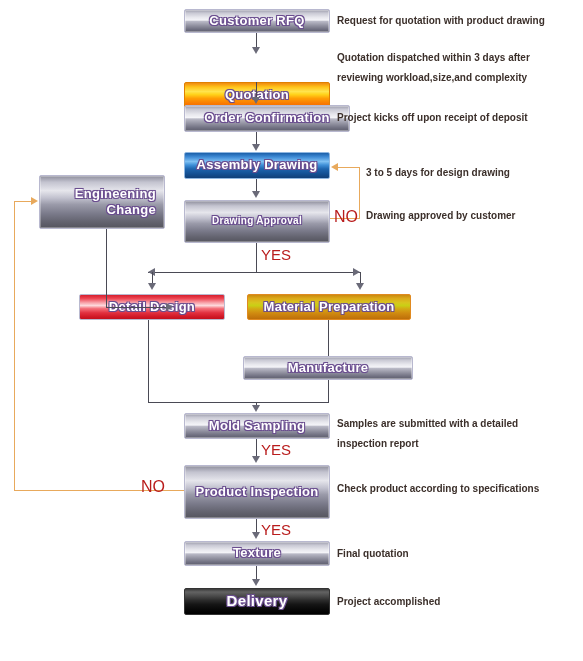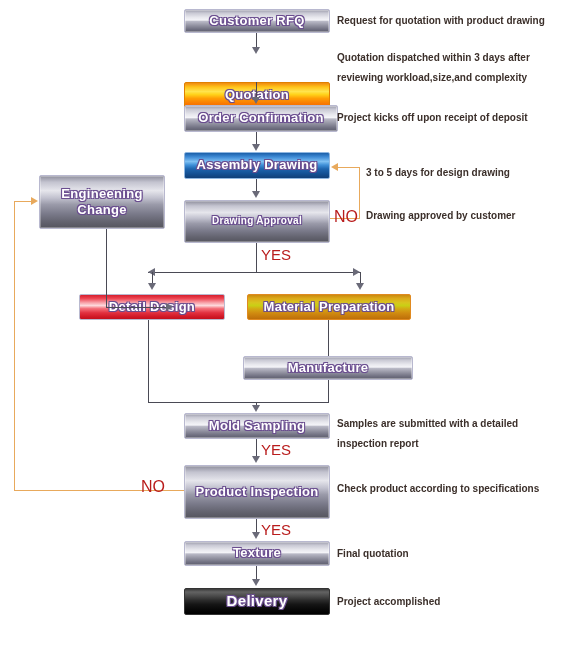--- a/index.html
+++ b/index.html
@@ -190,7 +190,7 @@
     <span>Quotation</span>
   </div>
 
-  <div class="node style-silver" style="left:184px;top:105px;width:154px;height:27px;font-size:13px;">
+  <div class="node style-silver" style="left:184px;top:105px;width:166px;height:27px;font-size:13px;">
     <span>Order Confirmation</span>
   </div>
 

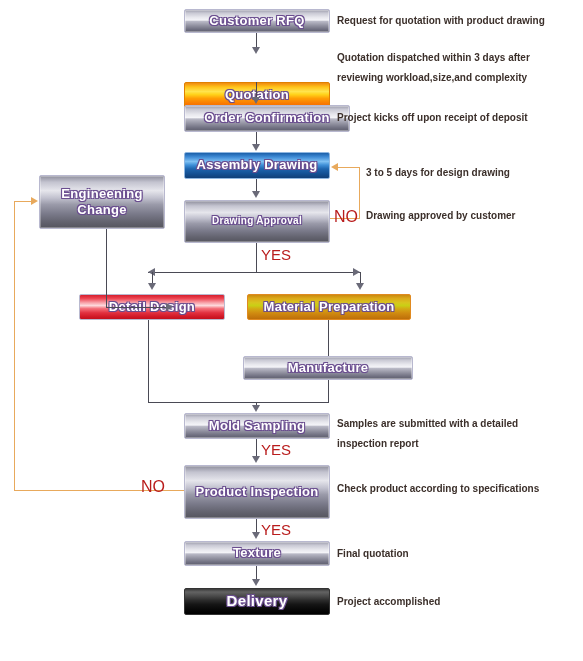--- a/index.html
+++ b/index.html
@@ -65,6 +65,7 @@
         #55555f 100%);
     border:1px solid #b8b8cf;
     box-shadow:inset 0 0 0 1px rgba(255,255,255,.3);
+    text-align:right;
   }
   
   .style-orange{

